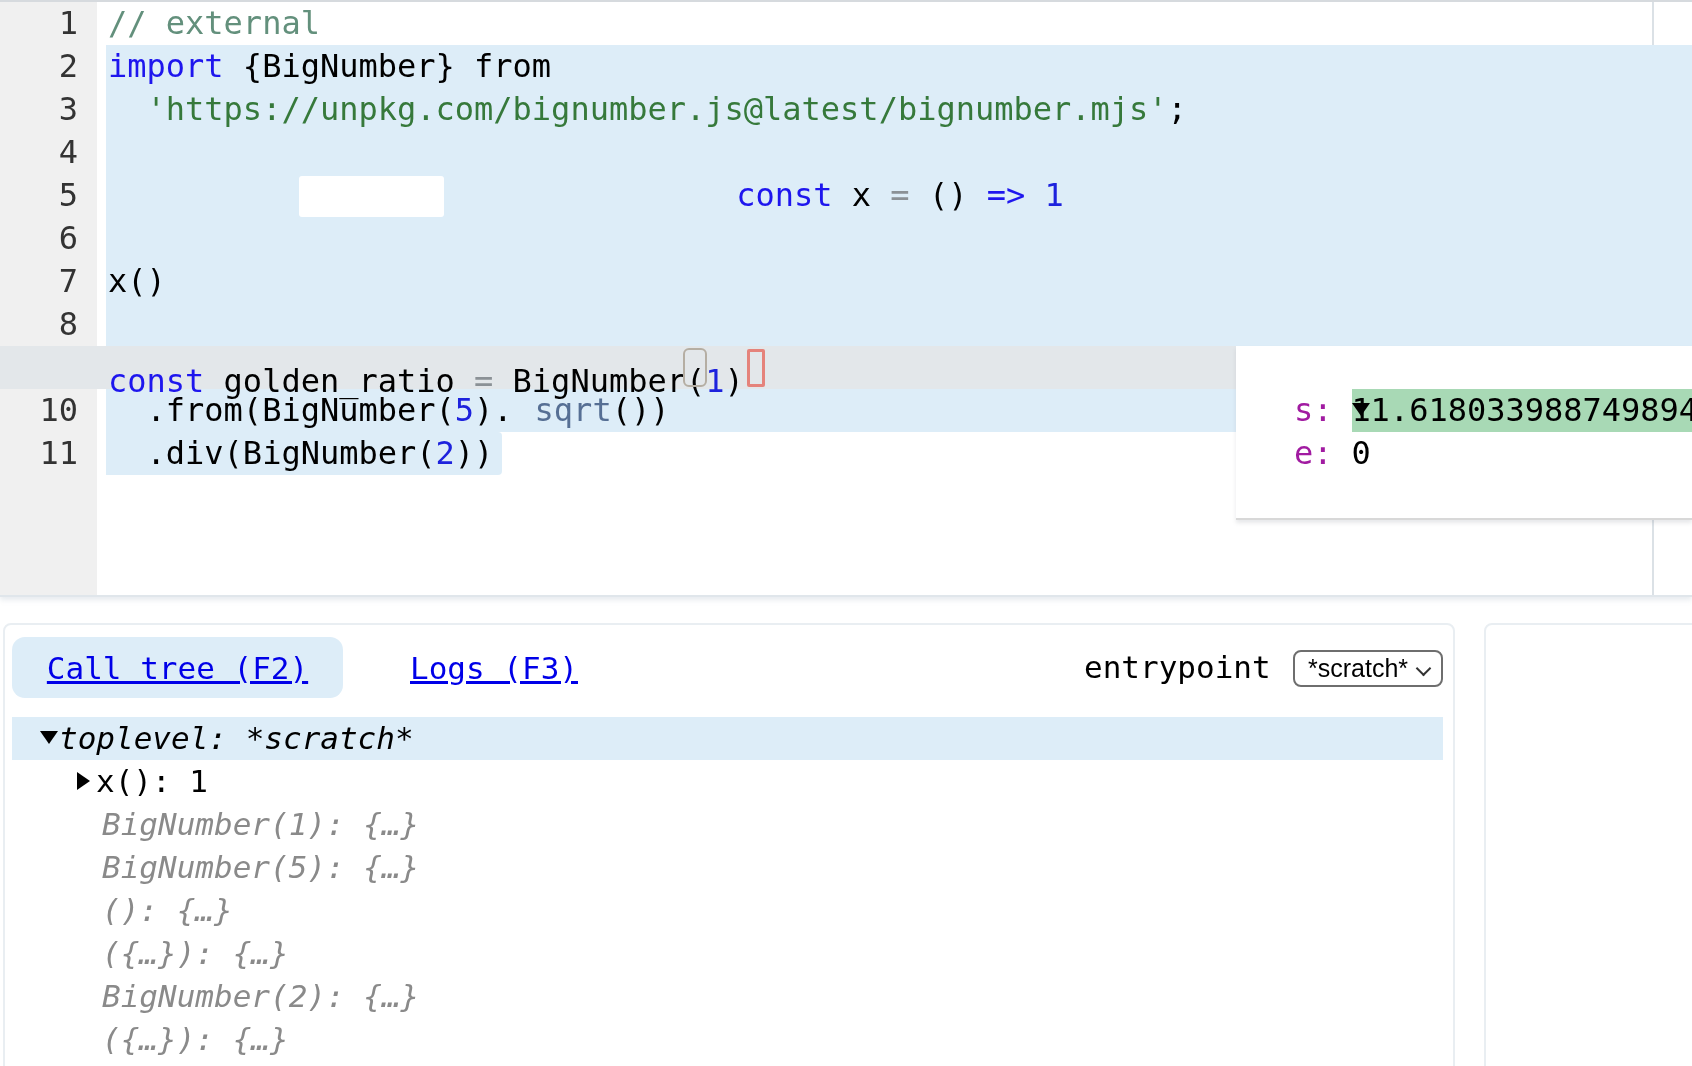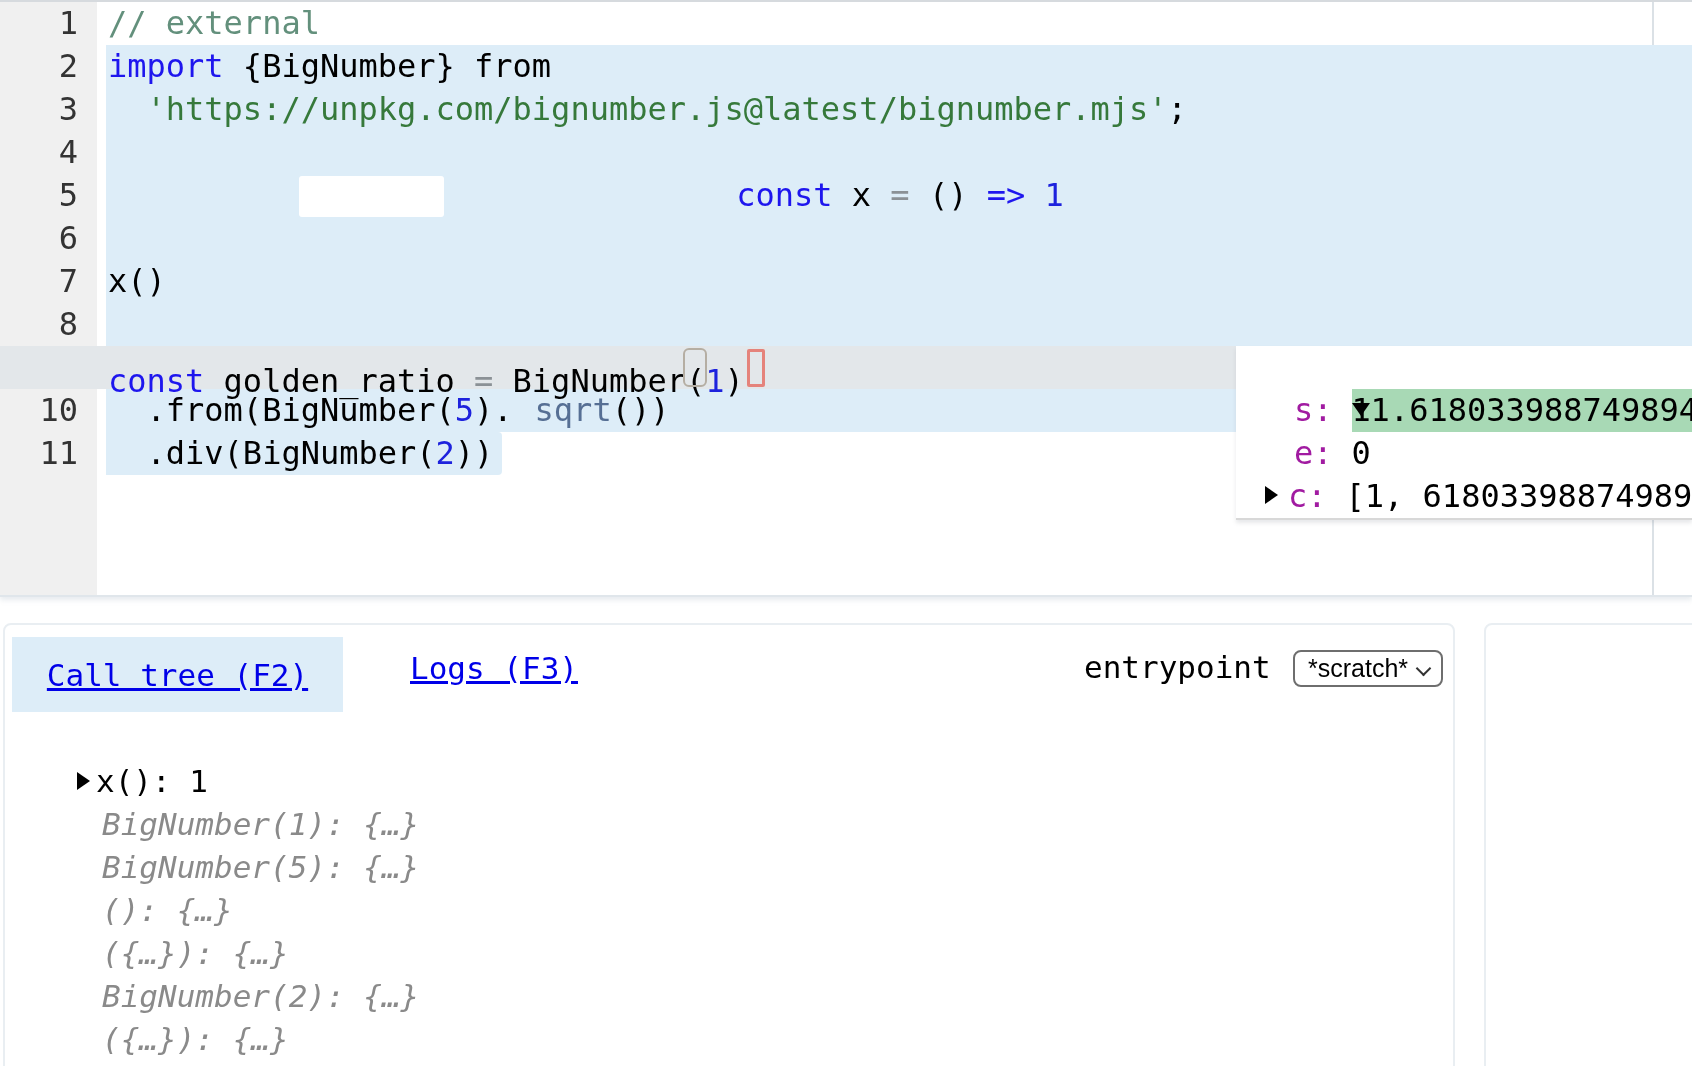--- a/index.html
+++ b/index.html
@@ -129,7 +129,6 @@
     </div>
     <div class="orow kv"><span class="okey">s:</span><span class="oval">1</span></div>
     <div class="orow kv"><span class="okey">e:</span><span class="oval">0</span></div>
-    <div class="orow kv"><span class="tri tri-right c-tri"></span><span class="okey">c:</span><span class="oval">[1, 61803398874989</span></div>
   </div>
 </div>
 

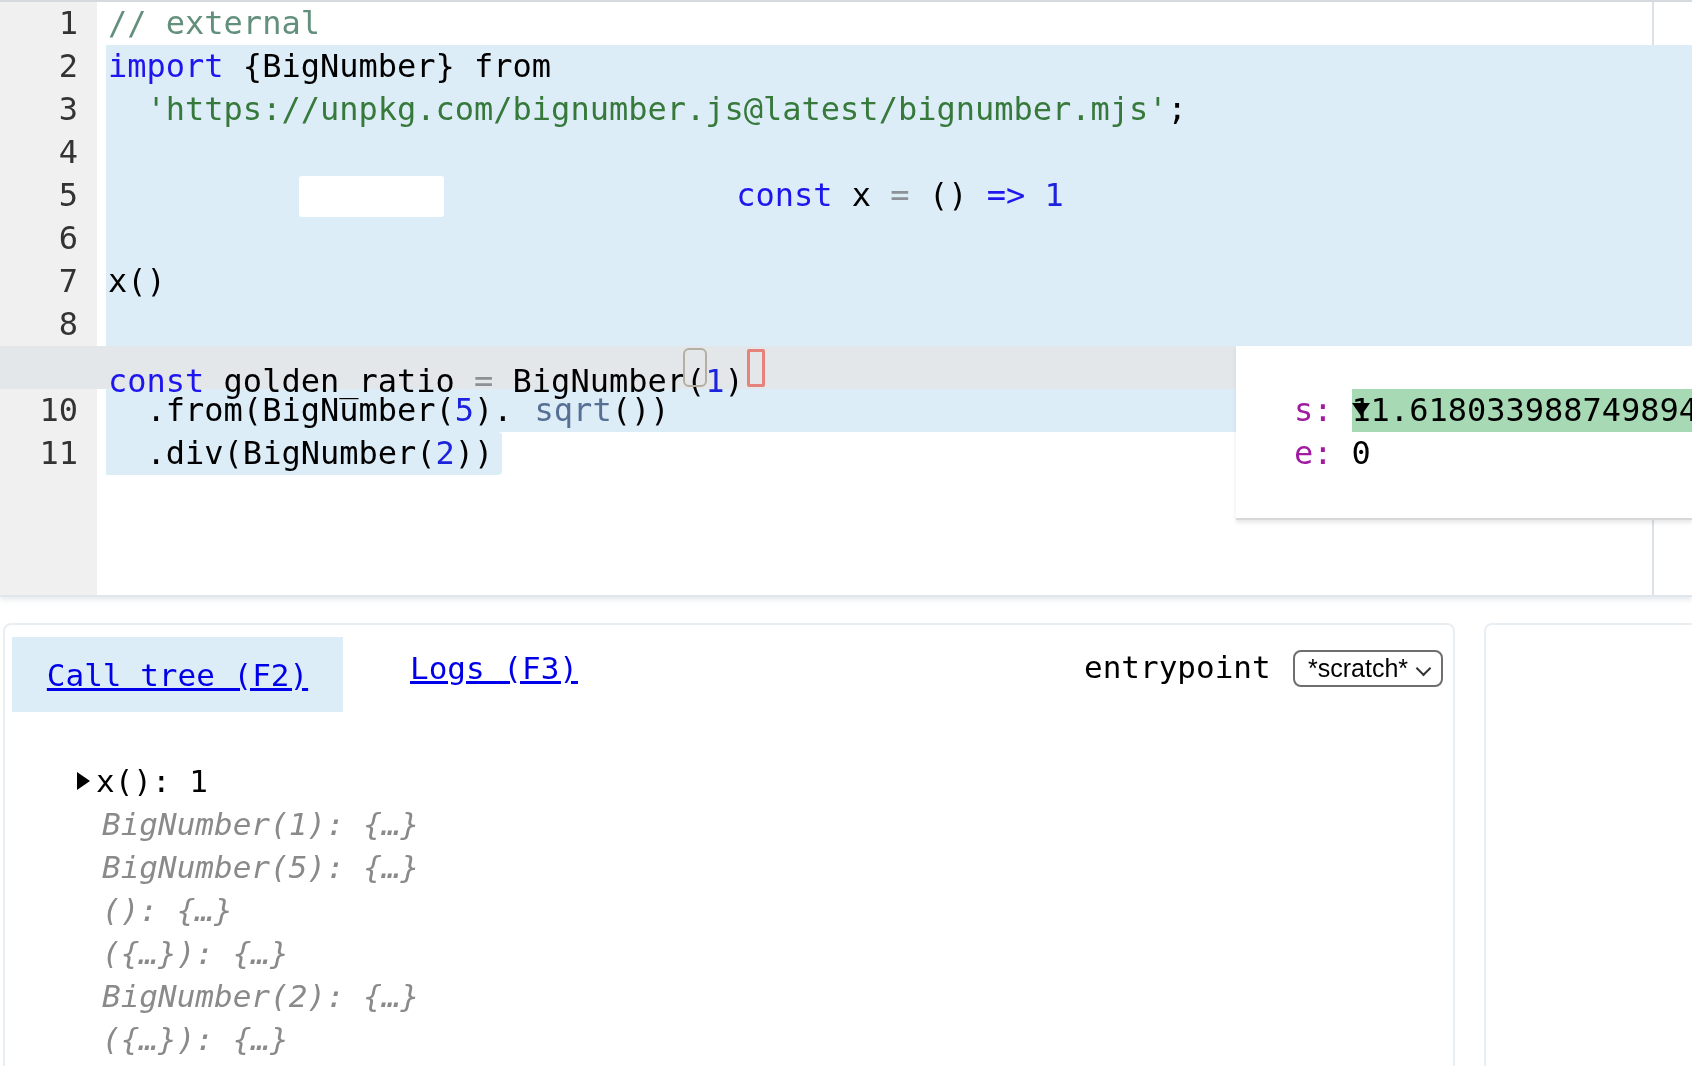--- a/index.html
+++ b/index.html
@@ -60,8 +60,8 @@
               border:2px solid var(--panel-border); border-radius:8px;}
   .panel-right{position:absolute; left:1484px; top:623px; width:230px; height:460px; background:#fff;
                border:2px solid var(--panel-border); border-radius:8px;}
-  .tab-active{position:absolute; left:7px; top:12px; width:331px; height:75px; background:var(--blue-bg);
-              display:flex; align-items:center; justify-content:center;}
+  .tab-active{position:absolute; left:7px; top:12px; width:331px; height:61px; background:var(--blue-bg);
+              display:flex; align-items:center; justify-content:center;border-radius:13px;}
   .tab-logs{position:absolute; left:405px; top:12px; height:61px; display:flex; align-items:center;}
   .tablink{font-size:31px; color:var(--link); text-decoration:underline; cursor:pointer;}
   .entry-label{position:absolute; left:1079px; top:12px; height:61px; line-height:61px;

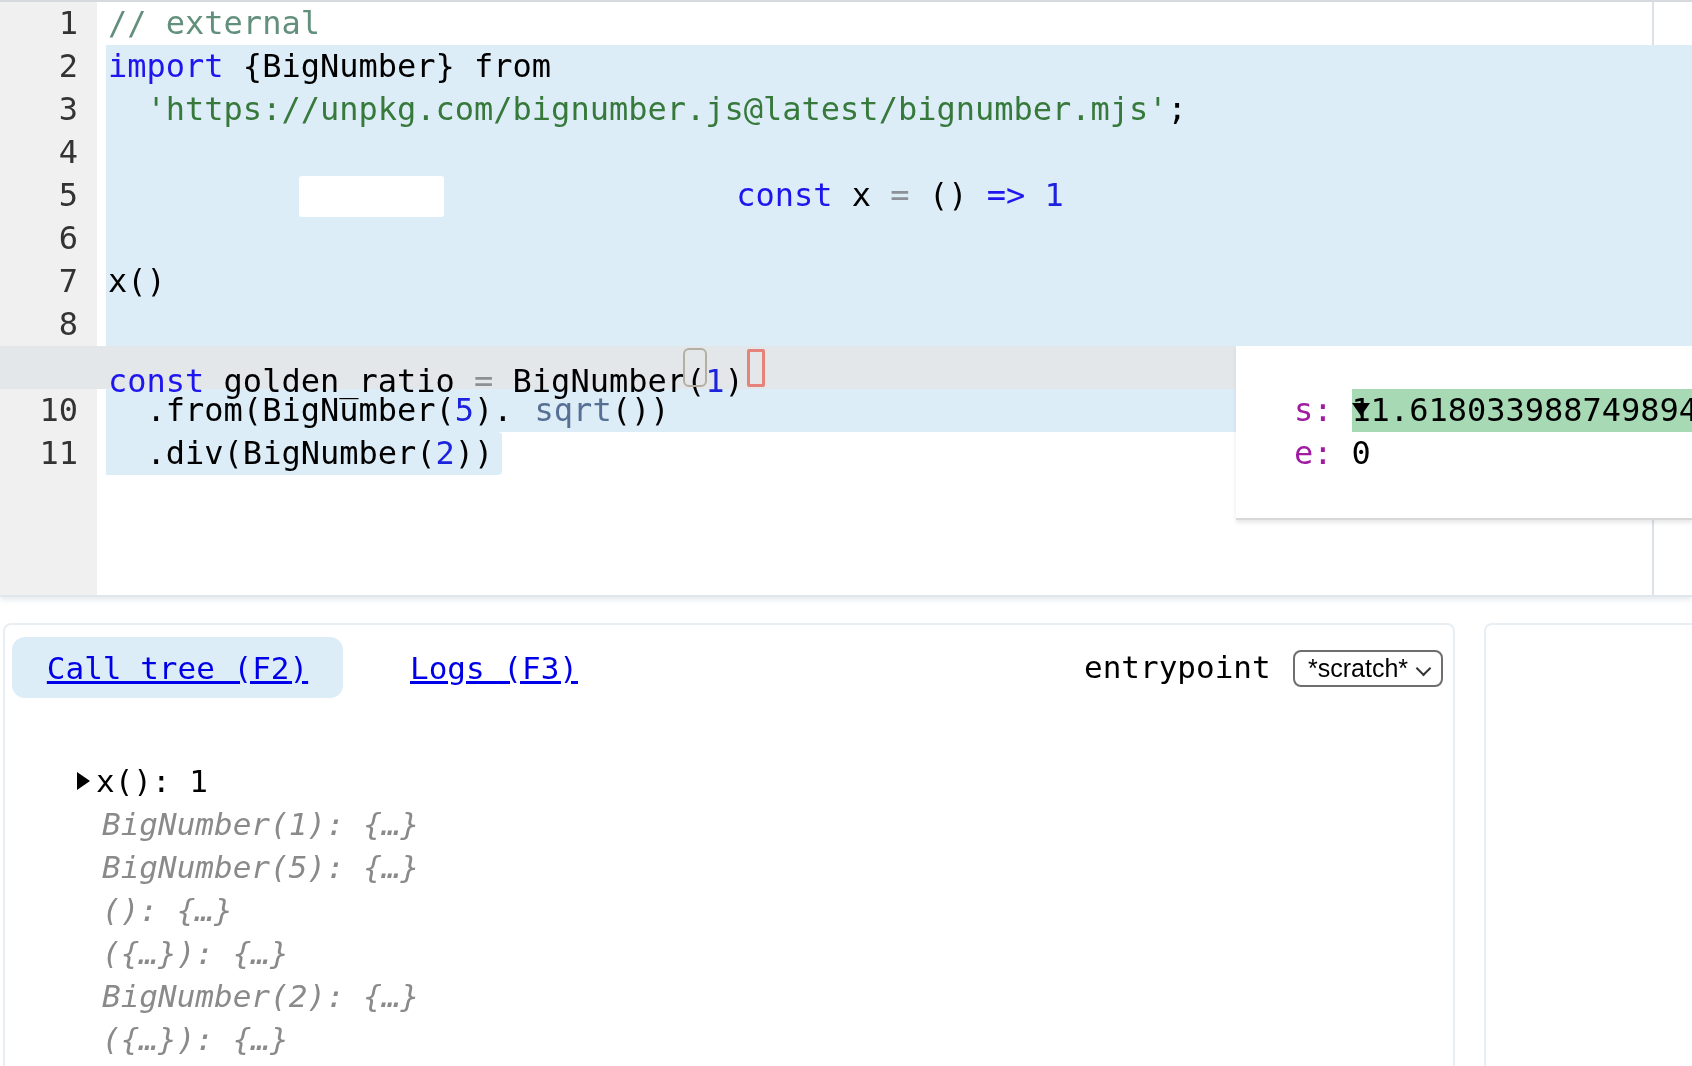--- a/index.html
+++ b/index.html
@@ -145,6 +145,7 @@
     <span class="chev"></span>
   </div>
   <div class="tree">
+      <div class="tree-row toplevel" style="top: 0px;"><span class="tri tri-down"></span><span class="tree-label">toplevel: *scratch*</span></div>
       <div class="tree-row call" style="top: 43px;"><span class="tri tri-right"></span><span class="tree-label">x(): 1</span></div>
       <div class="tree-row pending" style="top: 86px;"><span class="tree-label">BigNumber(1): {…}</span></div>
       <div class="tree-row pending" style="top: 129px;"><span class="tree-label">BigNumber(5): {…}</span></div>

